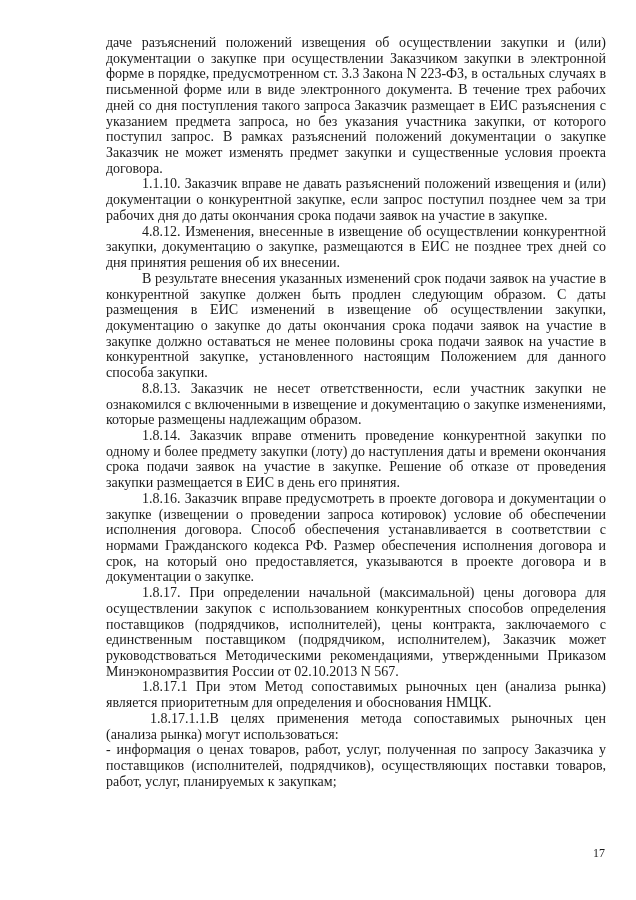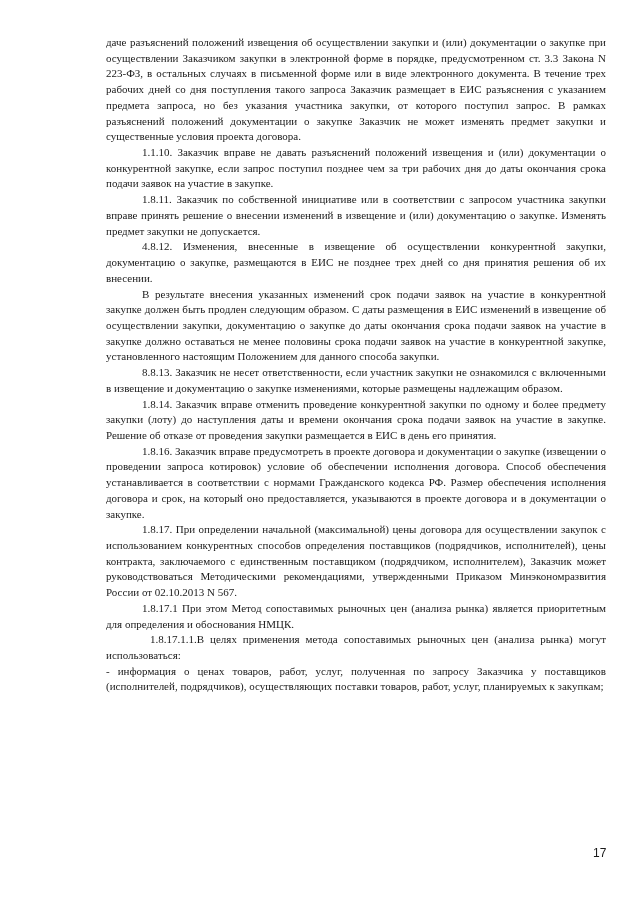--- a/index.html
+++ b/index.html
@@ -27,7 +27,7 @@
       top: 35px;
       width: 500px;
       font-family: "Liberation Serif", "DejaVu Serif", serif;
-      font-size: 11px;
+      font-size: 14px;
       line-height: 15.72px;
       color: #1a1a1a;
     }

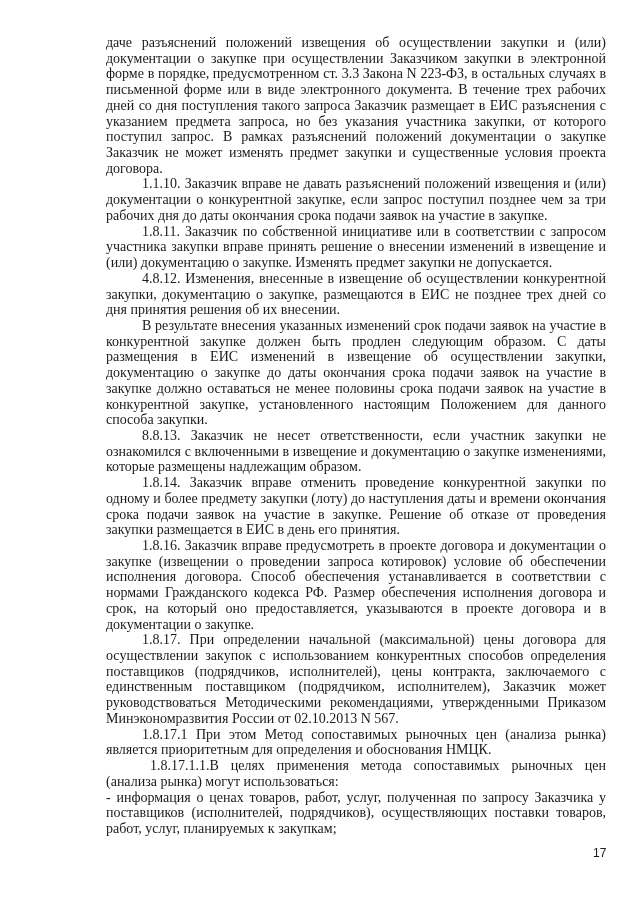--- a/index.html
+++ b/index.html
@@ -59,7 +59,6 @@
   <div class="content">
     <p class="noindent">даче разъяснений положений извещения об осуществлении закупки и (или) документации о закупке при осуществлении Заказчиком закупки в электронной форме в порядке, предусмотренном ст. 3.3 Закона N 223-ФЗ, в остальных случаях в письменной форме или в виде электронного документа. В течение трех рабочих дней со дня поступления такого запроса Заказчик размещает в ЕИС разъяснения с указанием предмета запроса, но без указания участника закупки, от которого поступил запрос. В рамках разъяснений положений документации о закупке Заказчик не может изменять предмет закупки и существенные условия проекта договора.</p>
     <p>1.1.10. Заказчик вправе не давать разъяснений положений извещения и (или) документации о конкурентной закупке, если запрос поступил позднее чем за три рабочих дня до даты окончания срока подачи заявок на участие в закупке.</p>
-    <p>1.8.11. Заказчик по собственной инициативе или в соответствии с запросом участника закупки вправе принять решение о внесении изменений в извещение и (или) документацию о закупке. Изменять предмет закупки не допускается.</p>
     <p>4.8.12. Изменения, внесенные в извещение об осуществлении конкурентной закупки, документацию о закупке, размещаются в ЕИС не позднее трех дней со дня принятия решения об их внесении.</p>
     <p>В результате внесения указанных изменений срок подачи заявок на участие в конкурентной закупке должен быть продлен следующим образом. С даты размещения в ЕИС изменений в извещение об осуществлении закупки, документацию о закупке до даты окончания срока подачи заявок на участие в закупке должно оставаться не менее половины срока подачи заявок на участие в конкурентной закупке, установленного настоящим Положением для данного способа закупки.</p>
     <p>8.8.13. Заказчик не несет ответственности, если участник закупки не ознакомился с включенными в извещение и документацию о закупке изменениями, которые размещены надлежащим образом.</p>

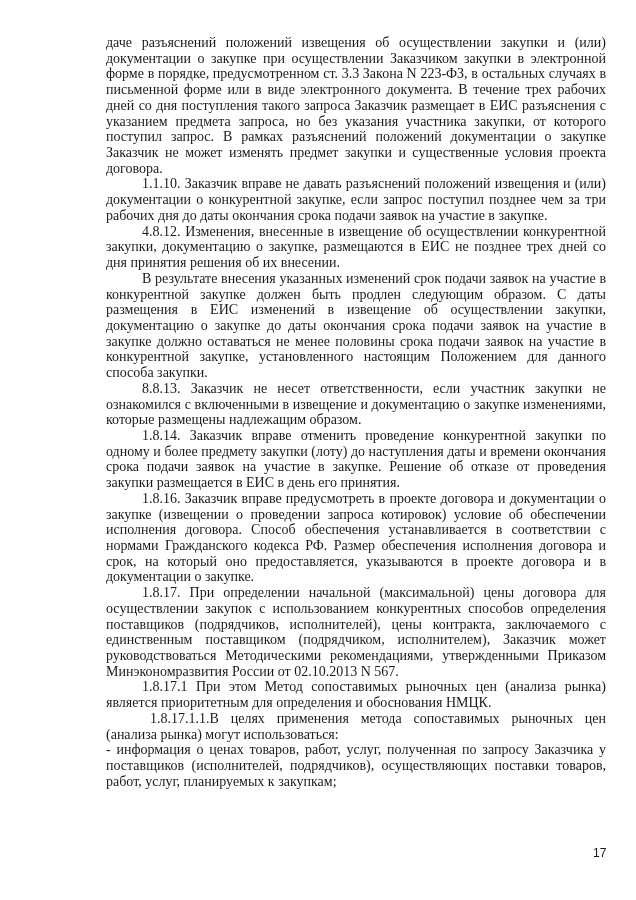--- a/index.html
+++ b/index.html
@@ -47,7 +47,7 @@
       position: absolute;
       left: 593px;
       top: 846px;
-      font-family: Liberation Sans, sans-serif;
+      font-family: Liberation Serif, serif;
       font-size: 12px;
       color: #1a1a1a;
     }

